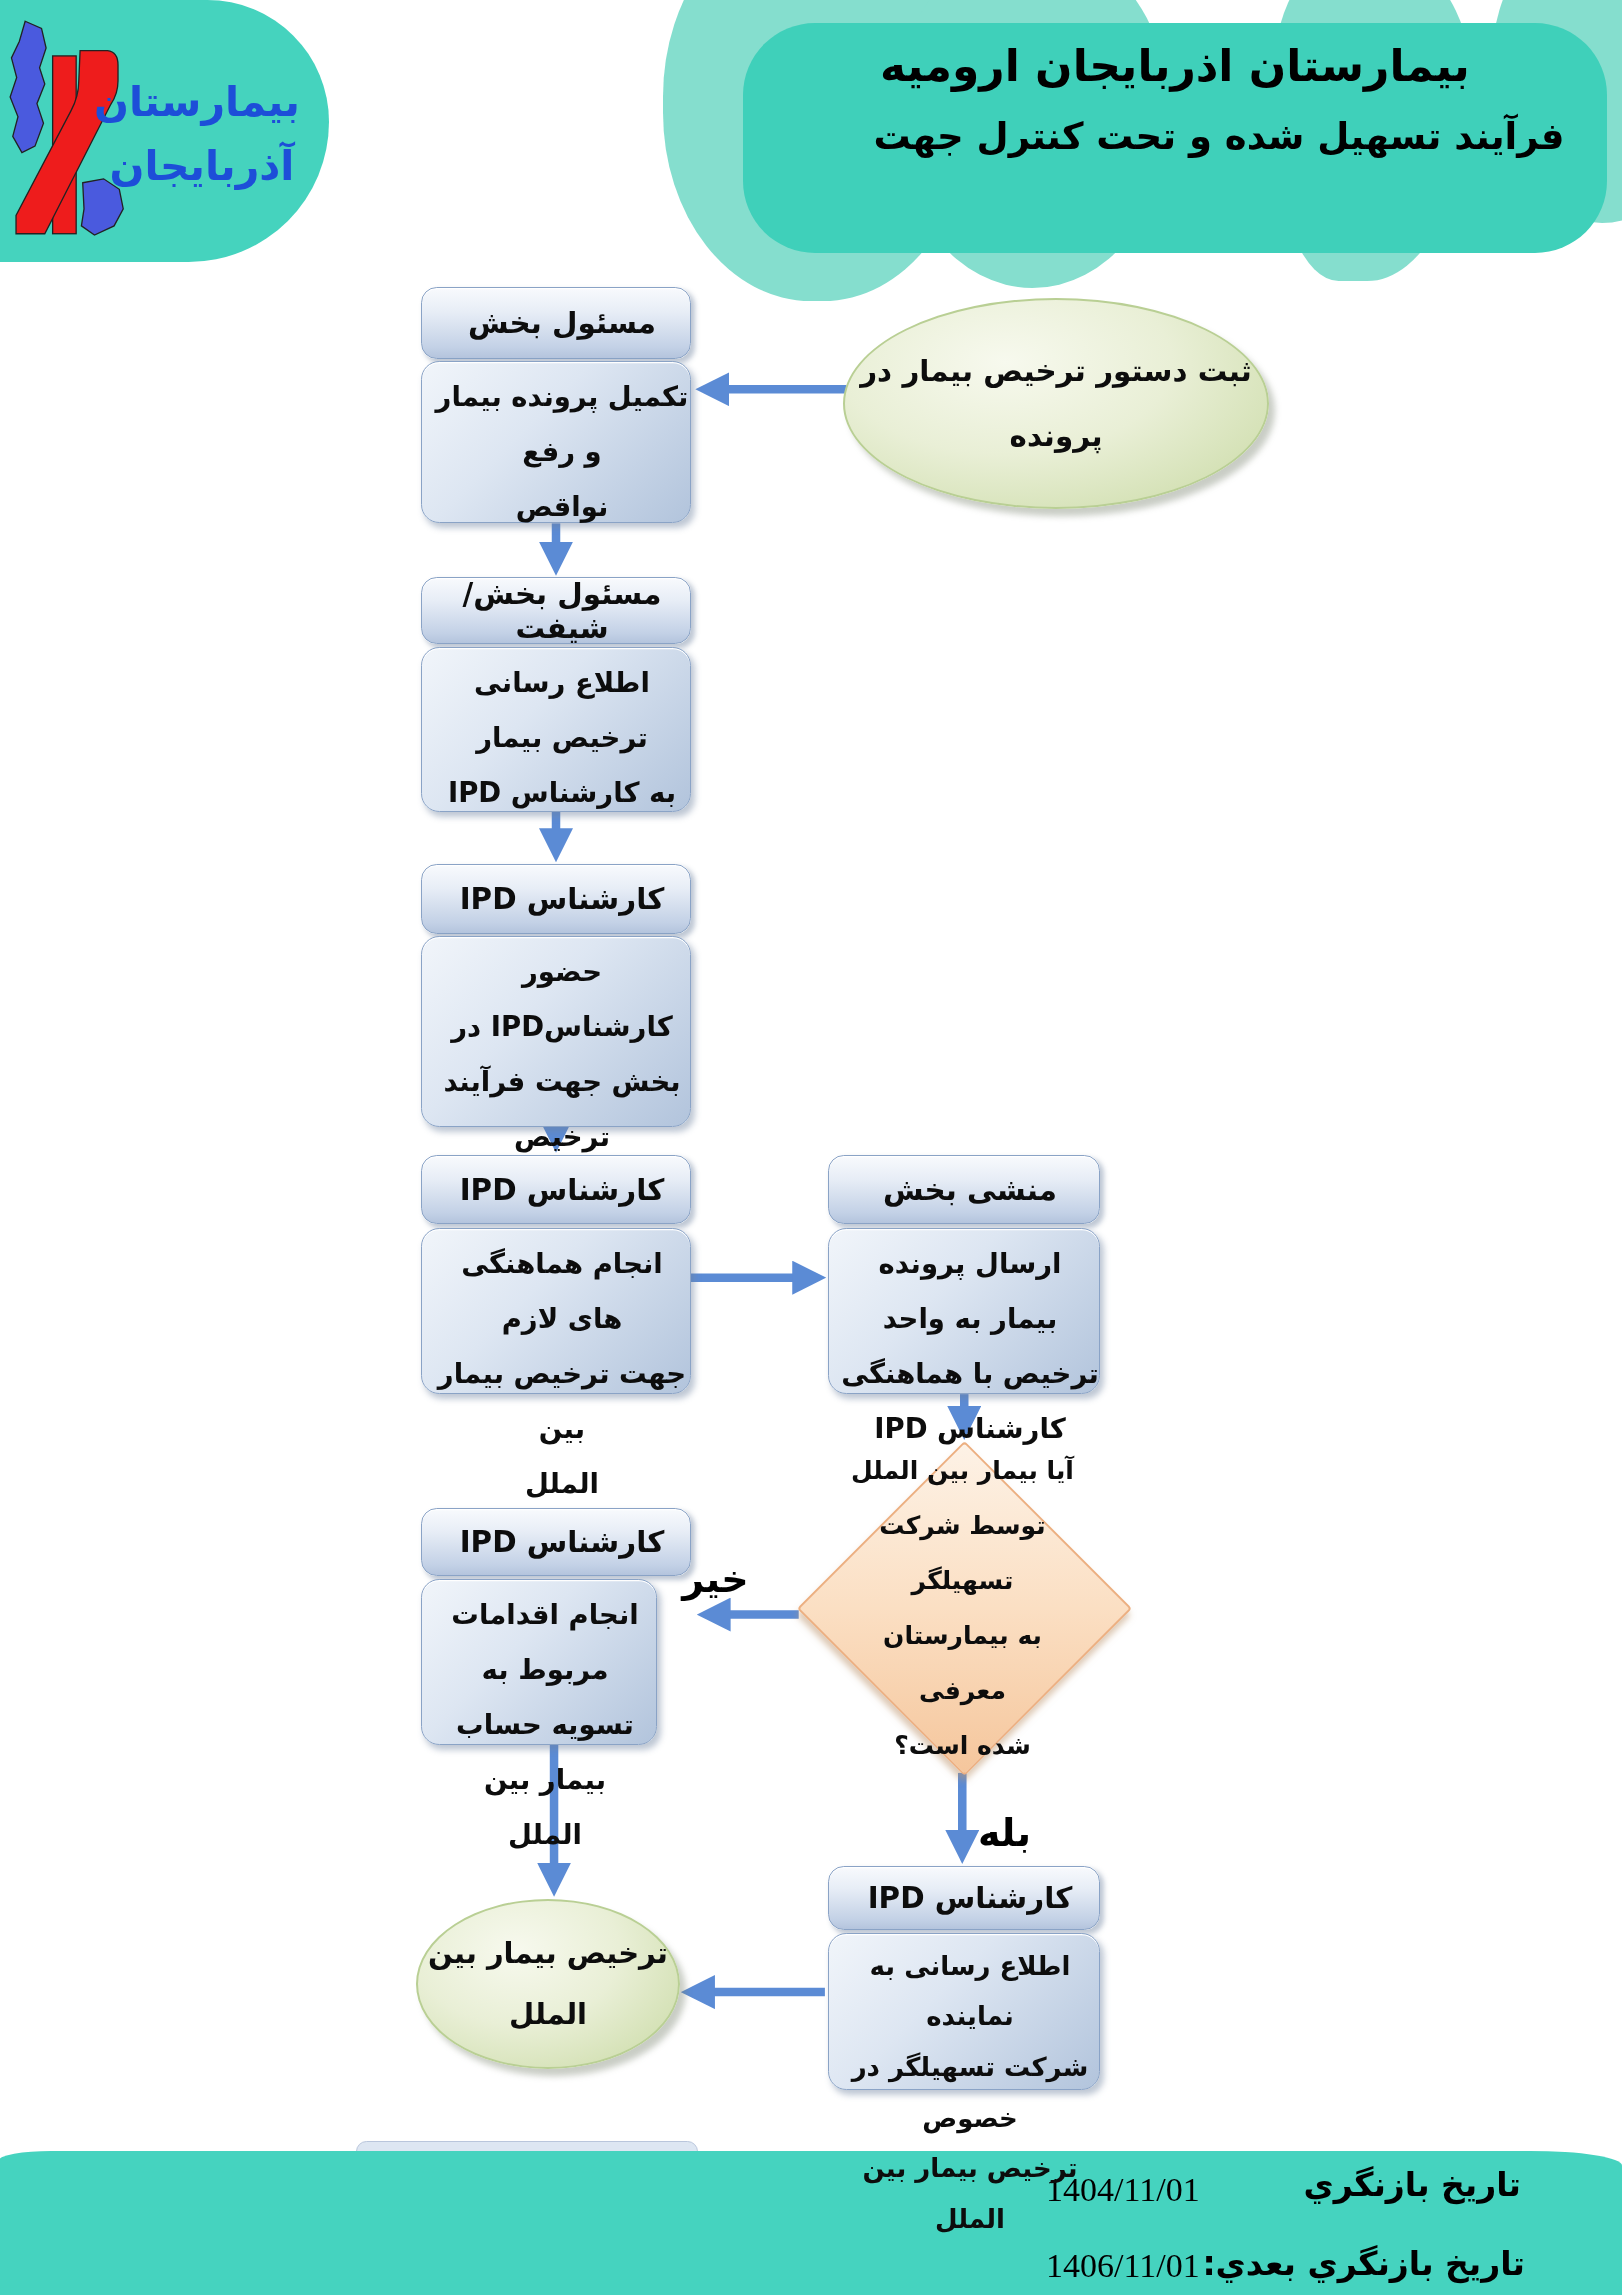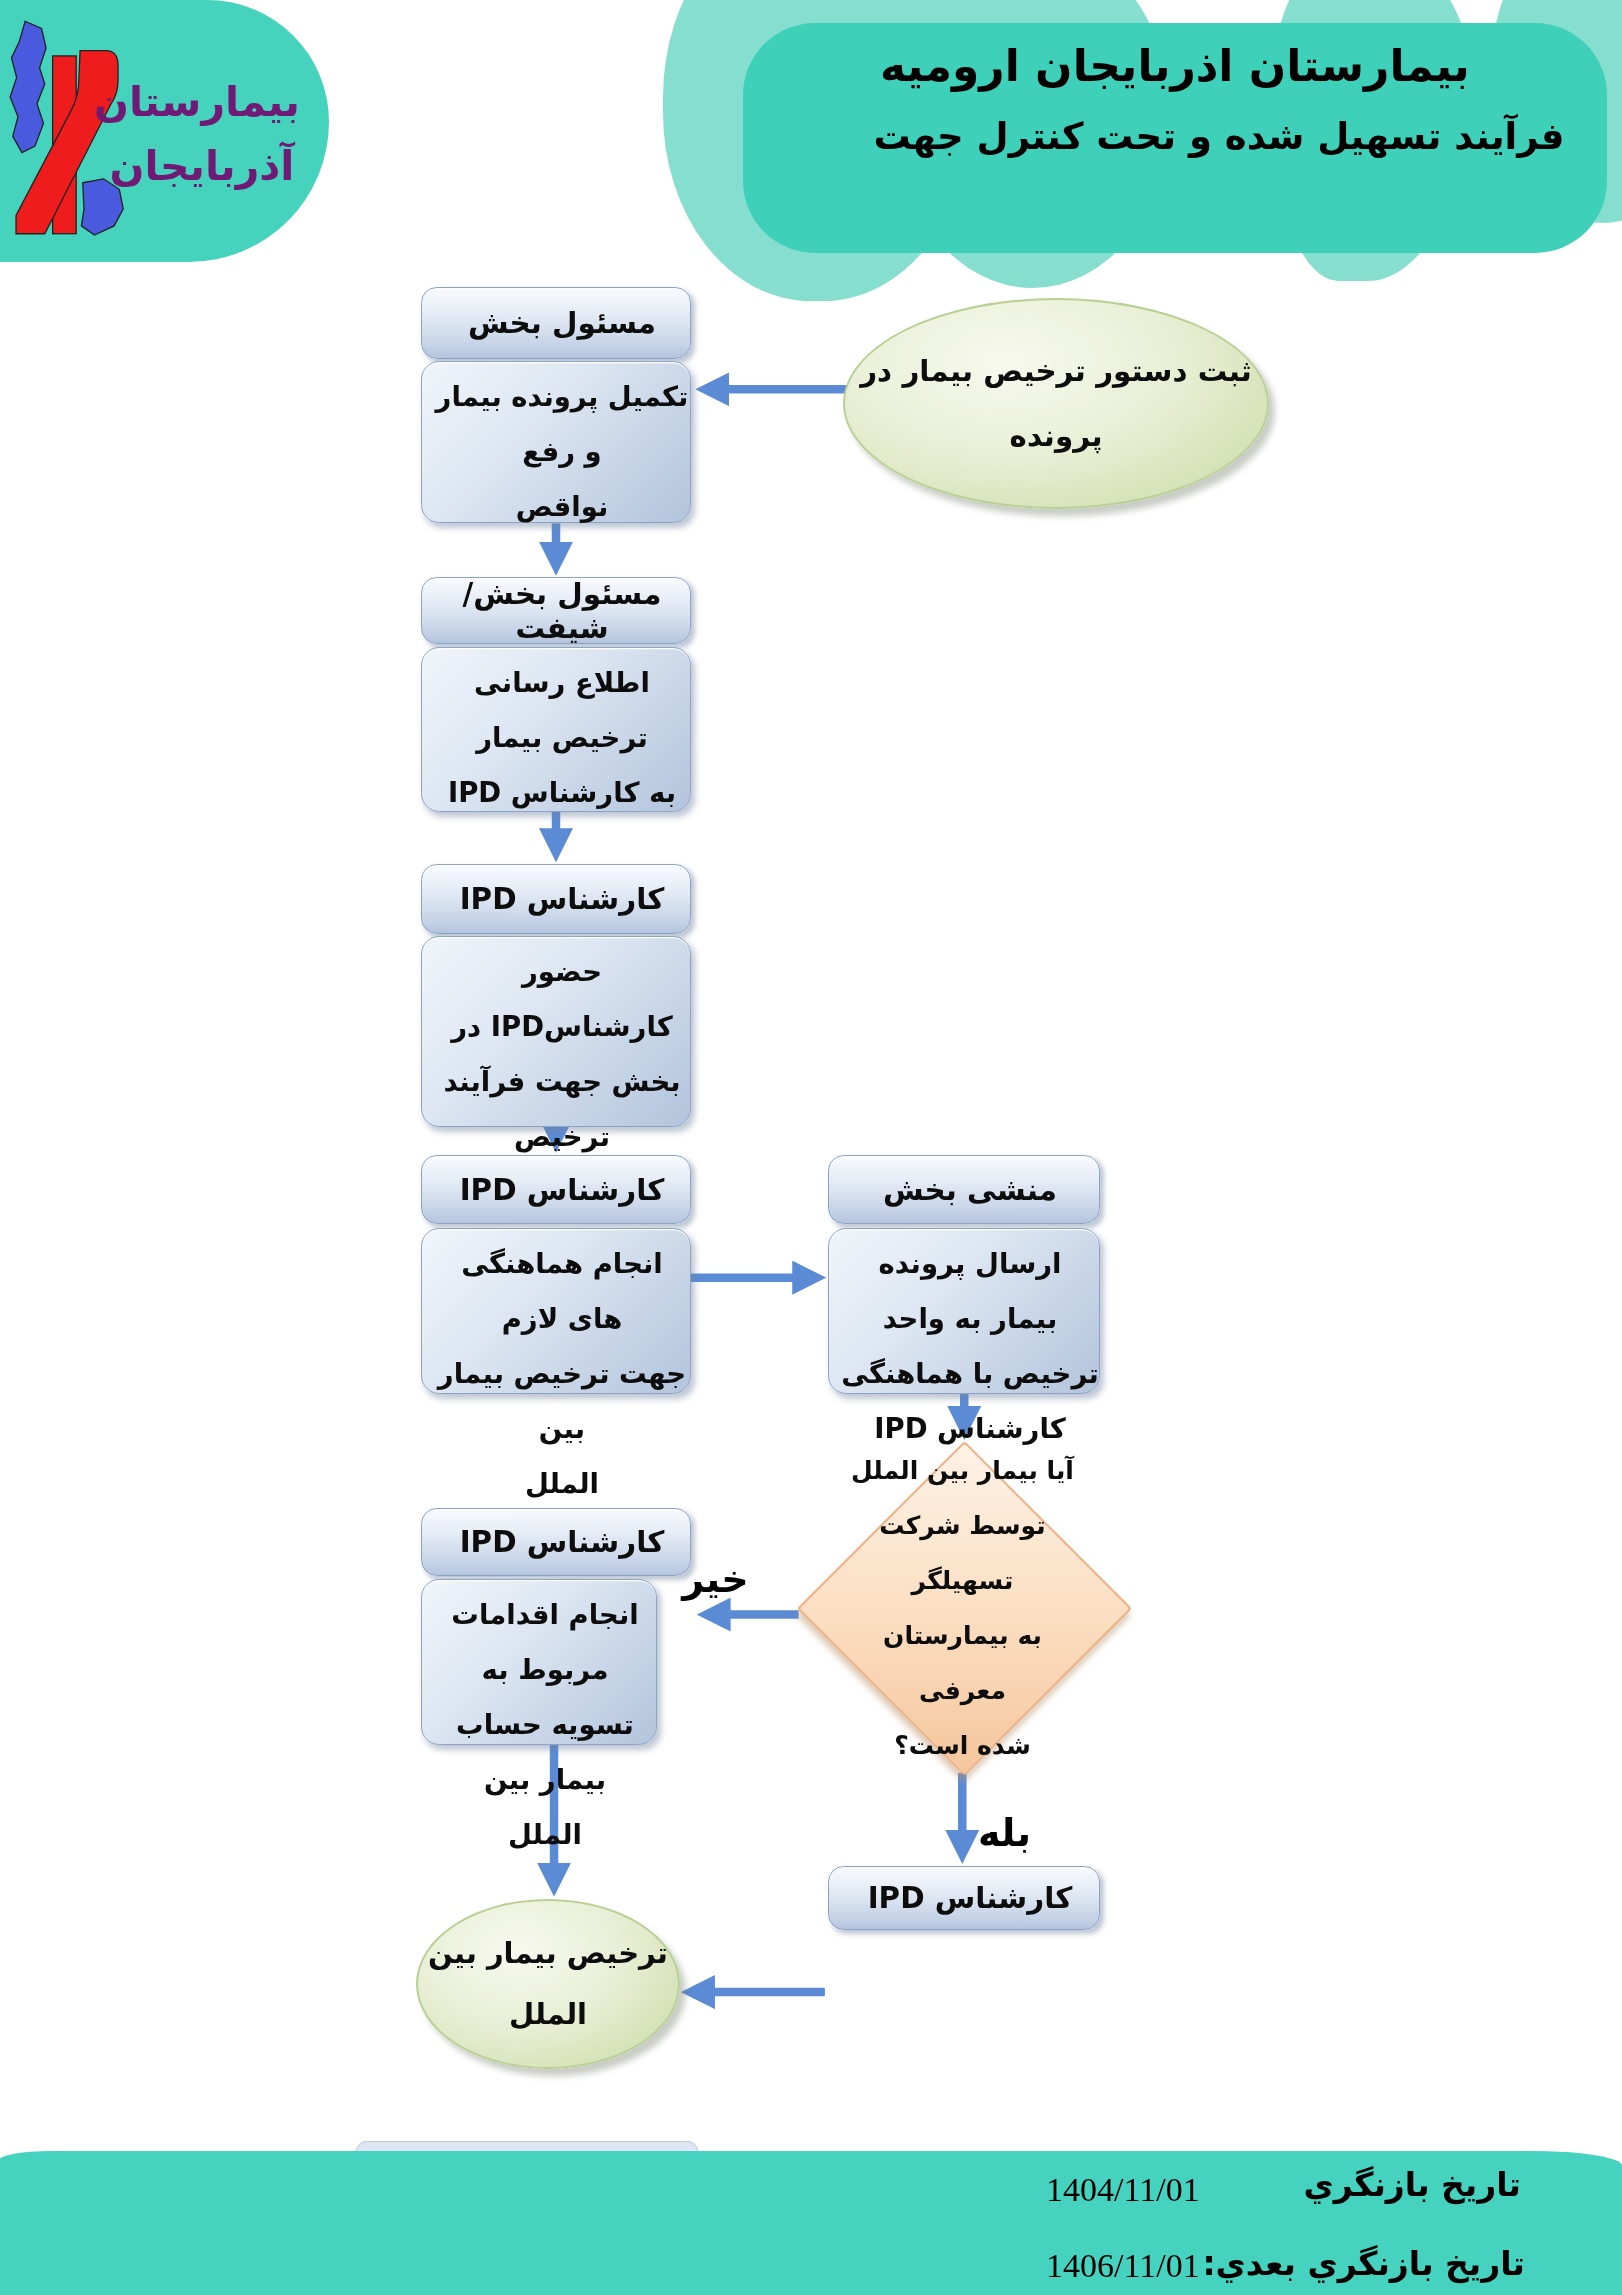--- a/index.html
+++ b/index.html
@@ -17,7 +17,7 @@
   #logoShape{position:absolute;left:0;top:0;width:330px;height:262px;background:#45d3be;
              border-radius:0 131px 151px 0;z-index:2;}
   #logoText{position:absolute;left:105px;top:71px;width:196px;text-align:center;
-            font-weight:bold;font-size:41px;line-height:1.55;color:#701a75;}
+            font-weight:bold;font-size:41px;line-height:1.55;color:#1d4ed8;}
   #logoArt{position:absolute;left:5.2px;top:18.3px;}
 
   

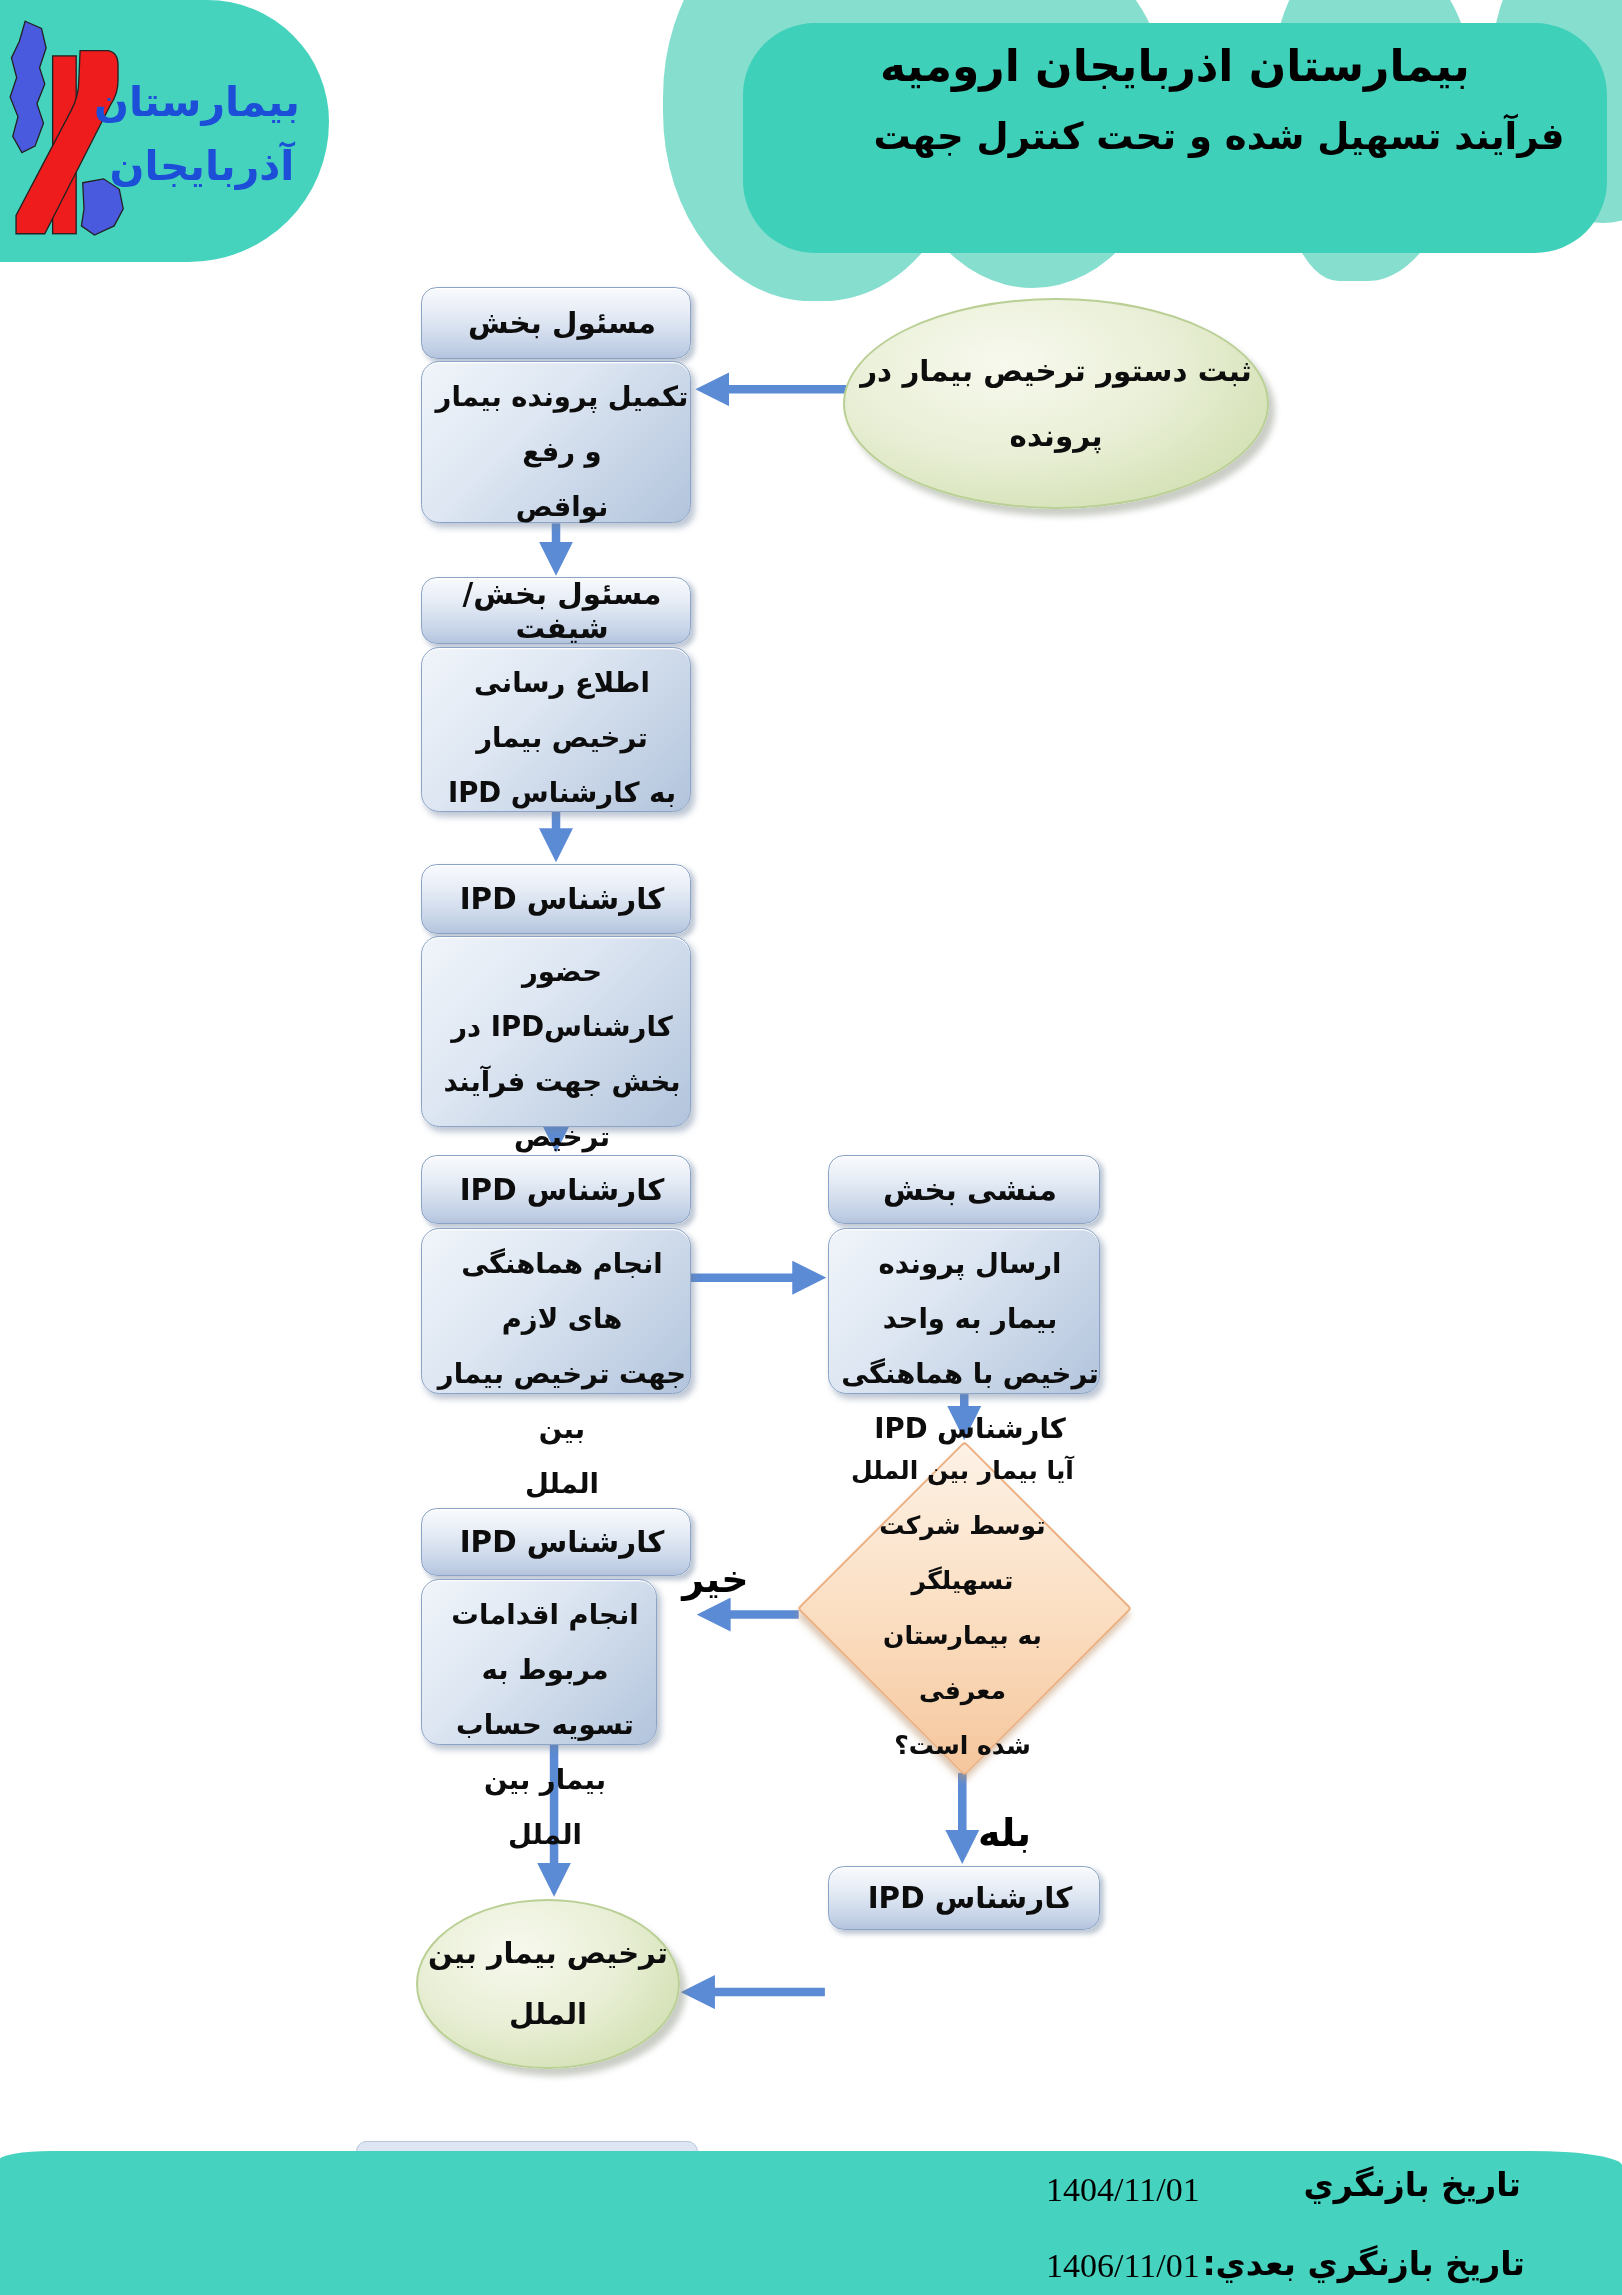--- a/index.html
+++ b/index.html
@@ -168,6 +168,9 @@
 الملل</div>
 
   <div class="role" id="b7r">کارشناس IPD</div>
+  <div class="bodybox" id="b7b">اطلاع رسانی به نماینده
+شرکت تسهیلگر در خصوص
+ترخیص بیمار بین الملل</div>
 
   <div id="diamond"></div>
   <div id="dtext">آیا بیمار بین الملل

